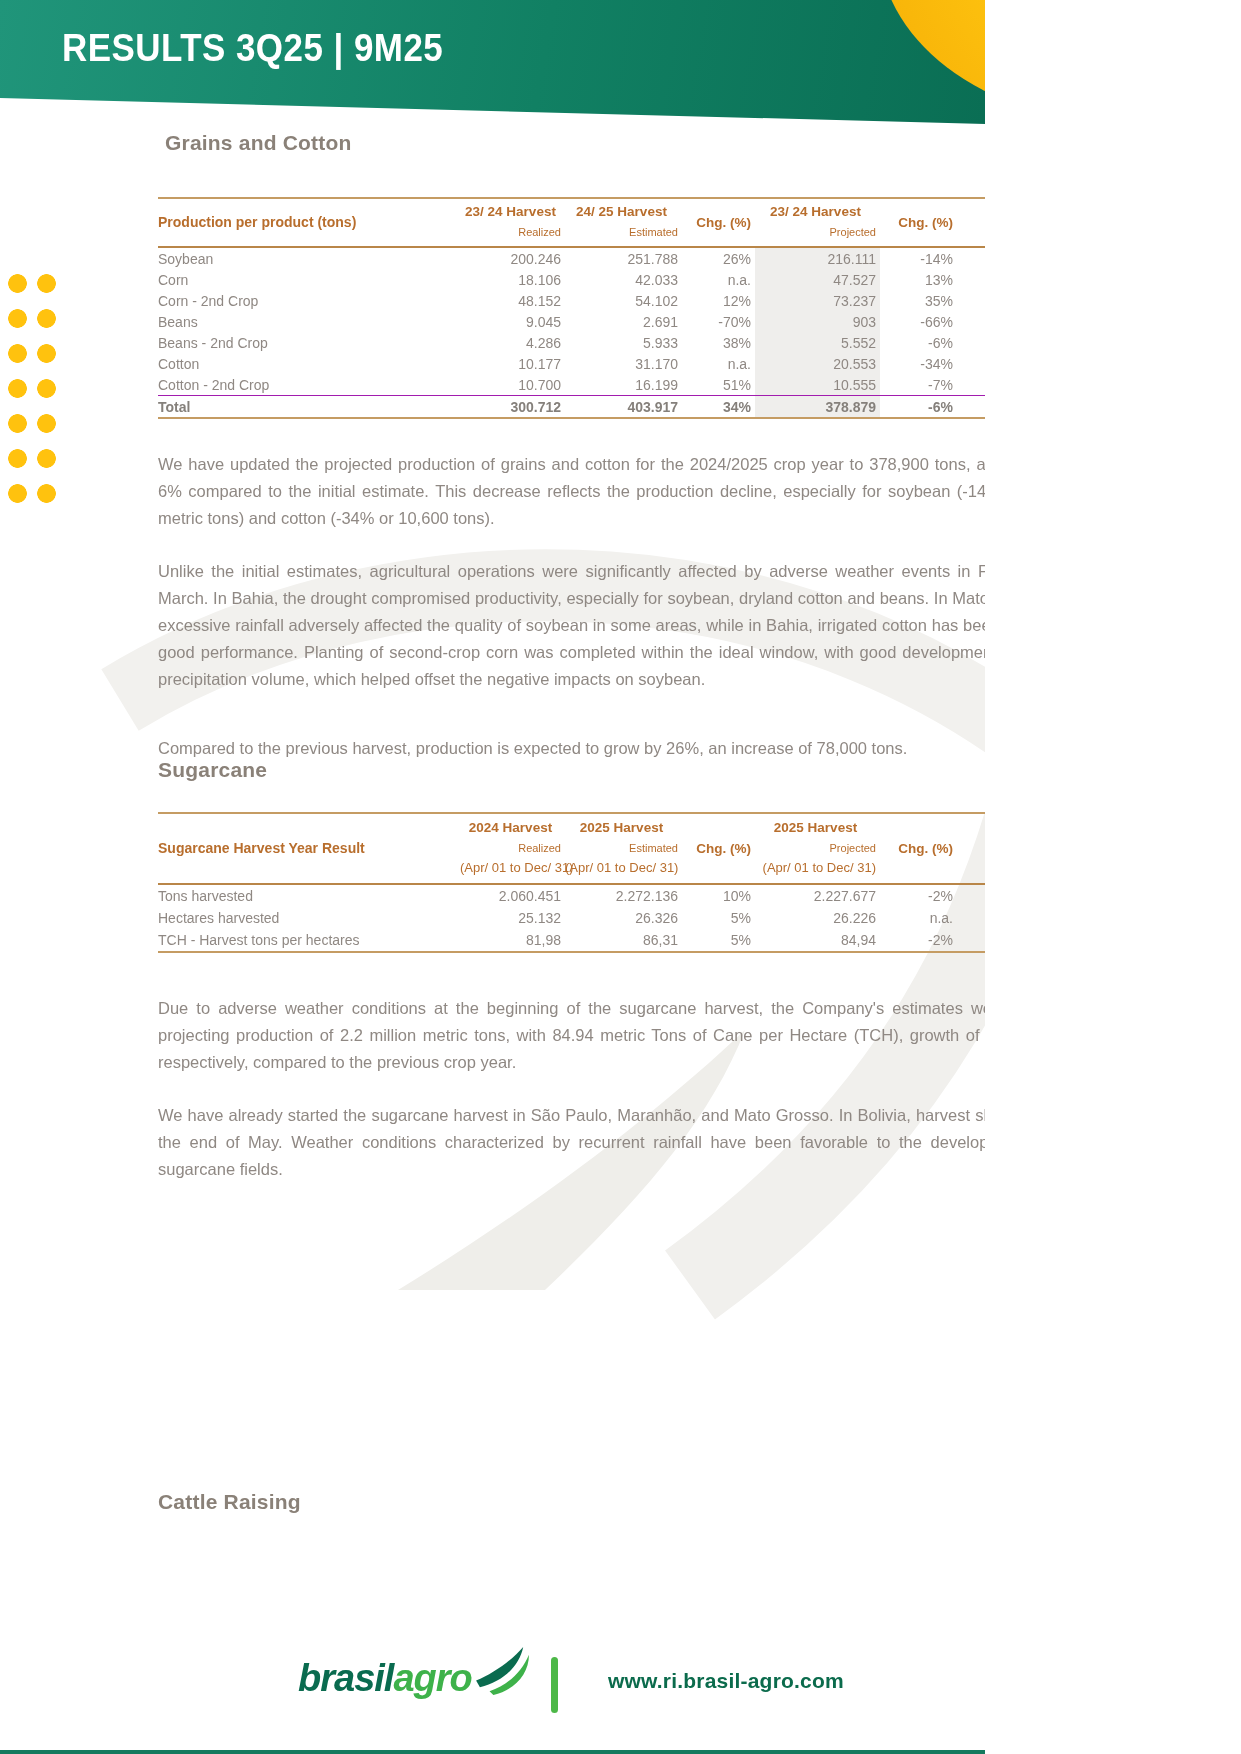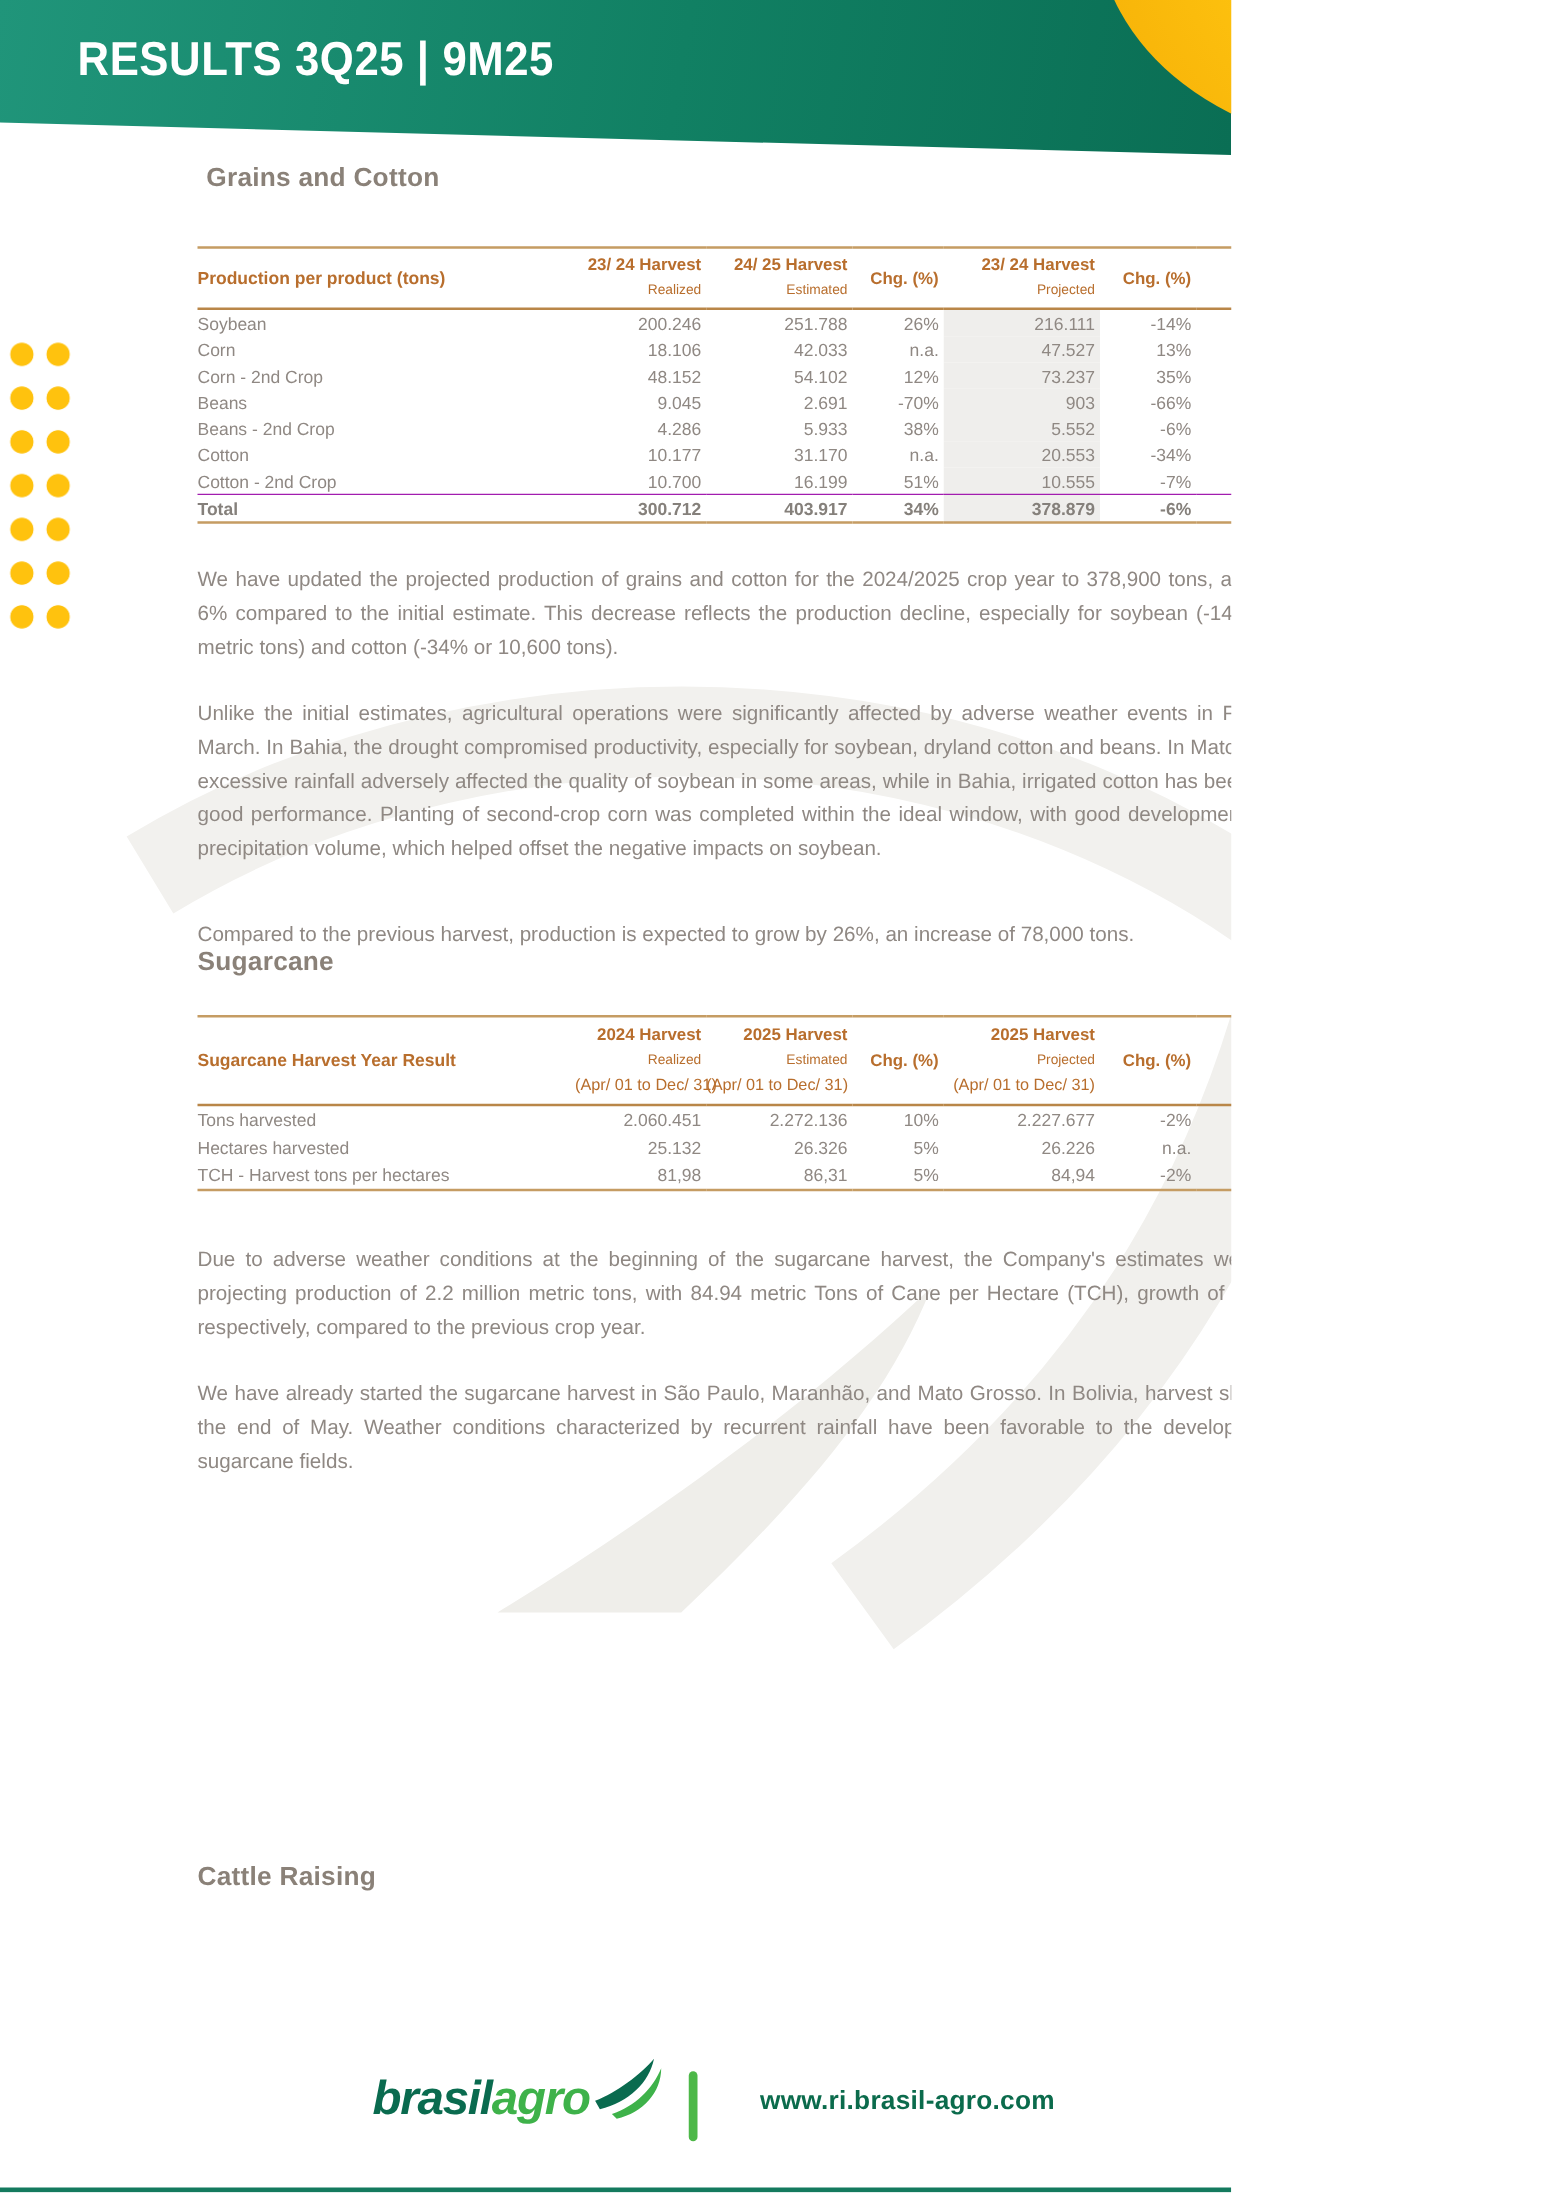--- a/index.html
+++ b/index.html
@@ -74,7 +74,7 @@
   }
   .tbl1 table.report th{height:40px;}
   .tbl2 table.report th{height:62px;}
-  .h-top{color:#b86e2d;font-weight:bold;font-size:13.5px;text-align:right;line-height:20px;}
+  .h-top{color:#b86e2d;font-weight:bold;font-size:13.5px;line-height:20px;}
   .h-bot{color:#b86e2d;font-size:11px;text-align:right;line-height:20px;}
   .h-per{color:#b86e2d;font-size:13px;text-align:right;line-height:20px;white-space:nowrap;}
   .h-mid{color:#b86e2d;font-weight:bold;font-size:13.5px;text-align:right;}

